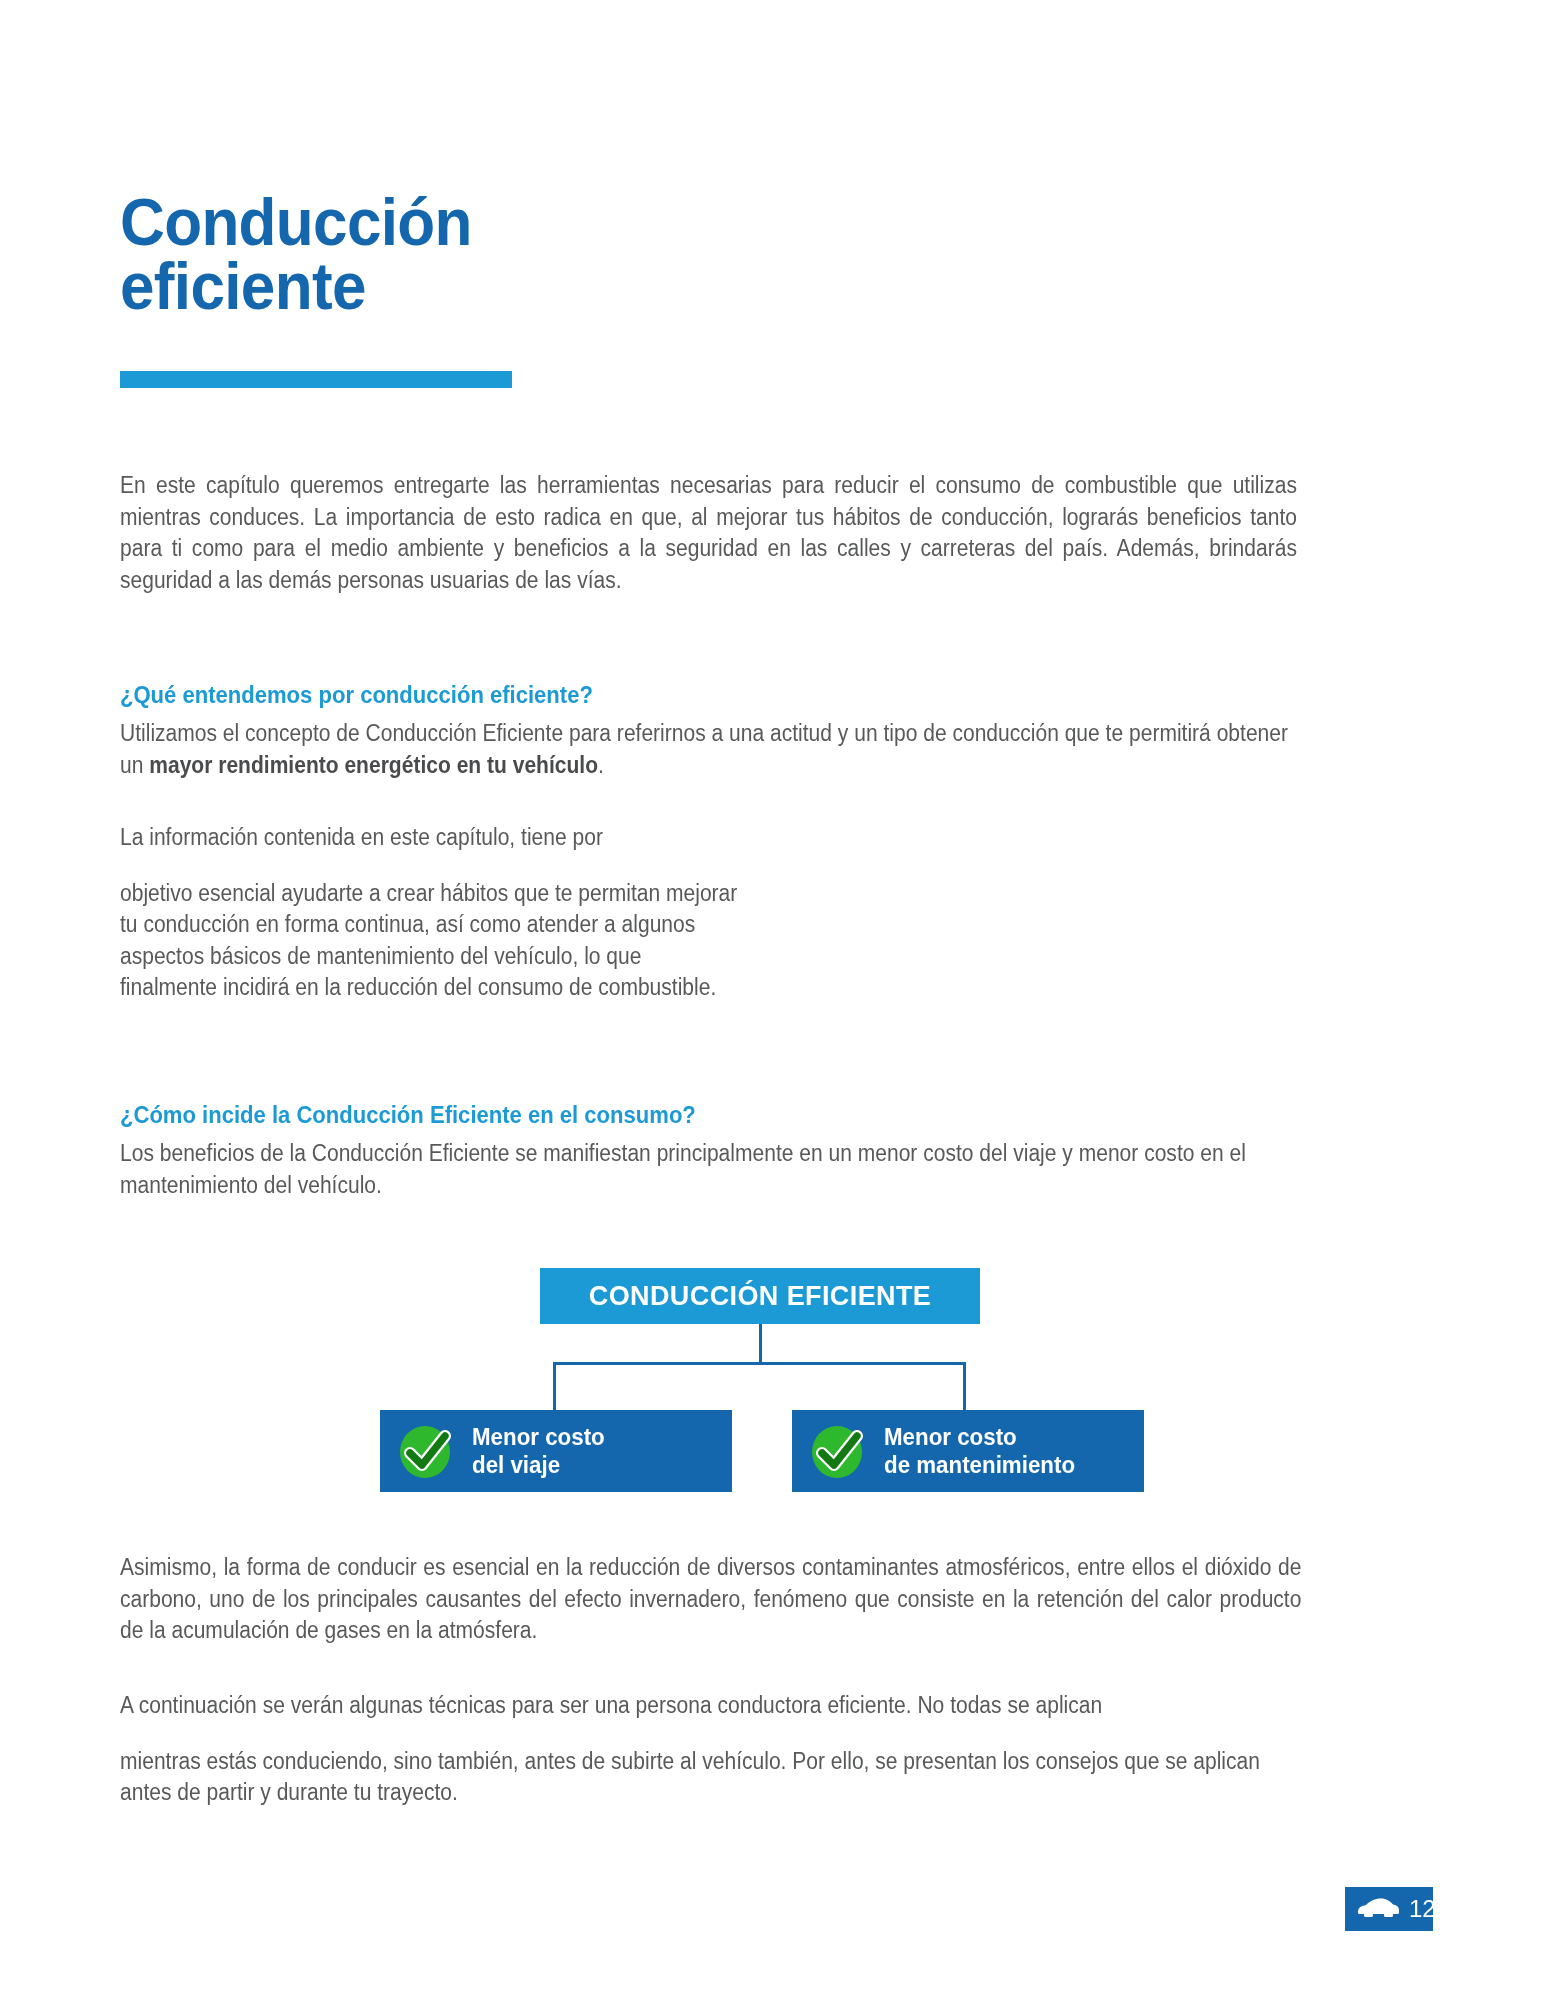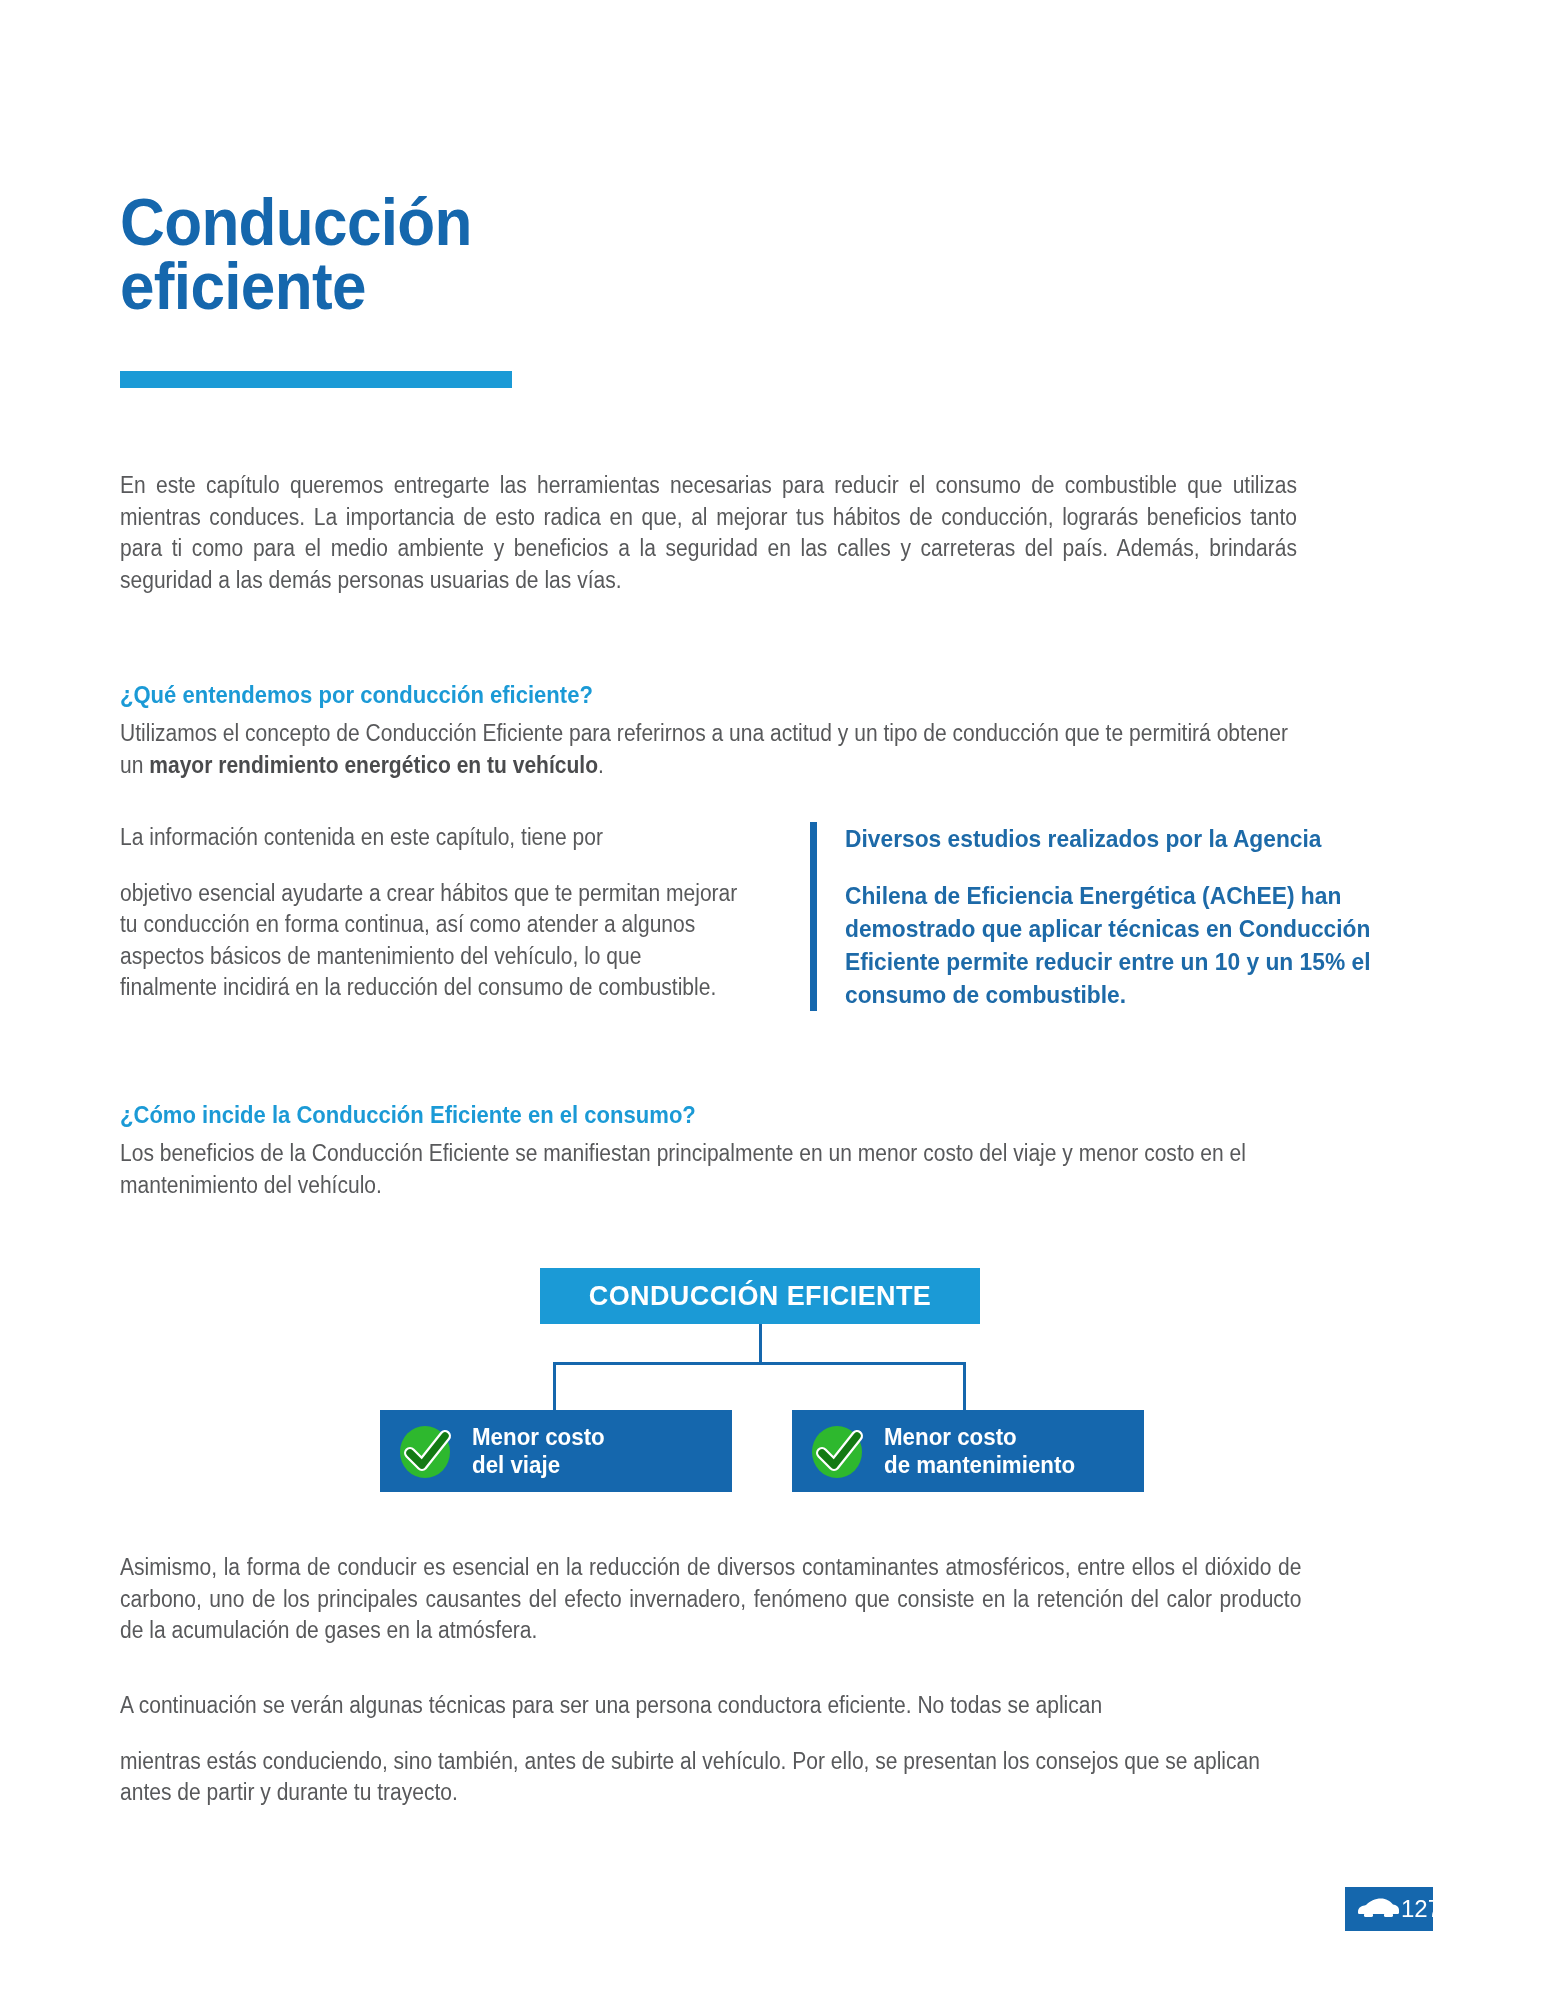--- a/index.html
+++ b/index.html
@@ -276,11 +276,6 @@
     <span class="lead">La información contenida en este capítulo, tiene por</span><span>objetivo esencial ayudarte a crear hábitos que te permitan mejorar tu conducción en forma continua, así como atender a algunos aspectos básicos de mantenimiento del vehículo, lo que finalmente incidirá en la reducción del consumo de combustible.</span>
   </div>
 
-  <div class="callout">
-    <div class="callout-text">
-      <span class="lead">Diversos estudios realizados por la Agencia</span><span>Chilena de Eficiencia Energética (AChEE) han demostrado que aplicar técnicas en Conducción Eficiente permite reducir entre un 10 y un 15% el consumo de combustible.</span>
-    </div>
-  </div>
 
   <div class="h-sec h-sec-2">¿Cómo incide la Conducción Eficiente en el consumo?</div>
   <div class="col p-sec2">Los beneficios de la Conducción Eficiente se manifiestan principalmente en un menor costo del viaje y menor costo en el mantenimiento del vehículo.</div>

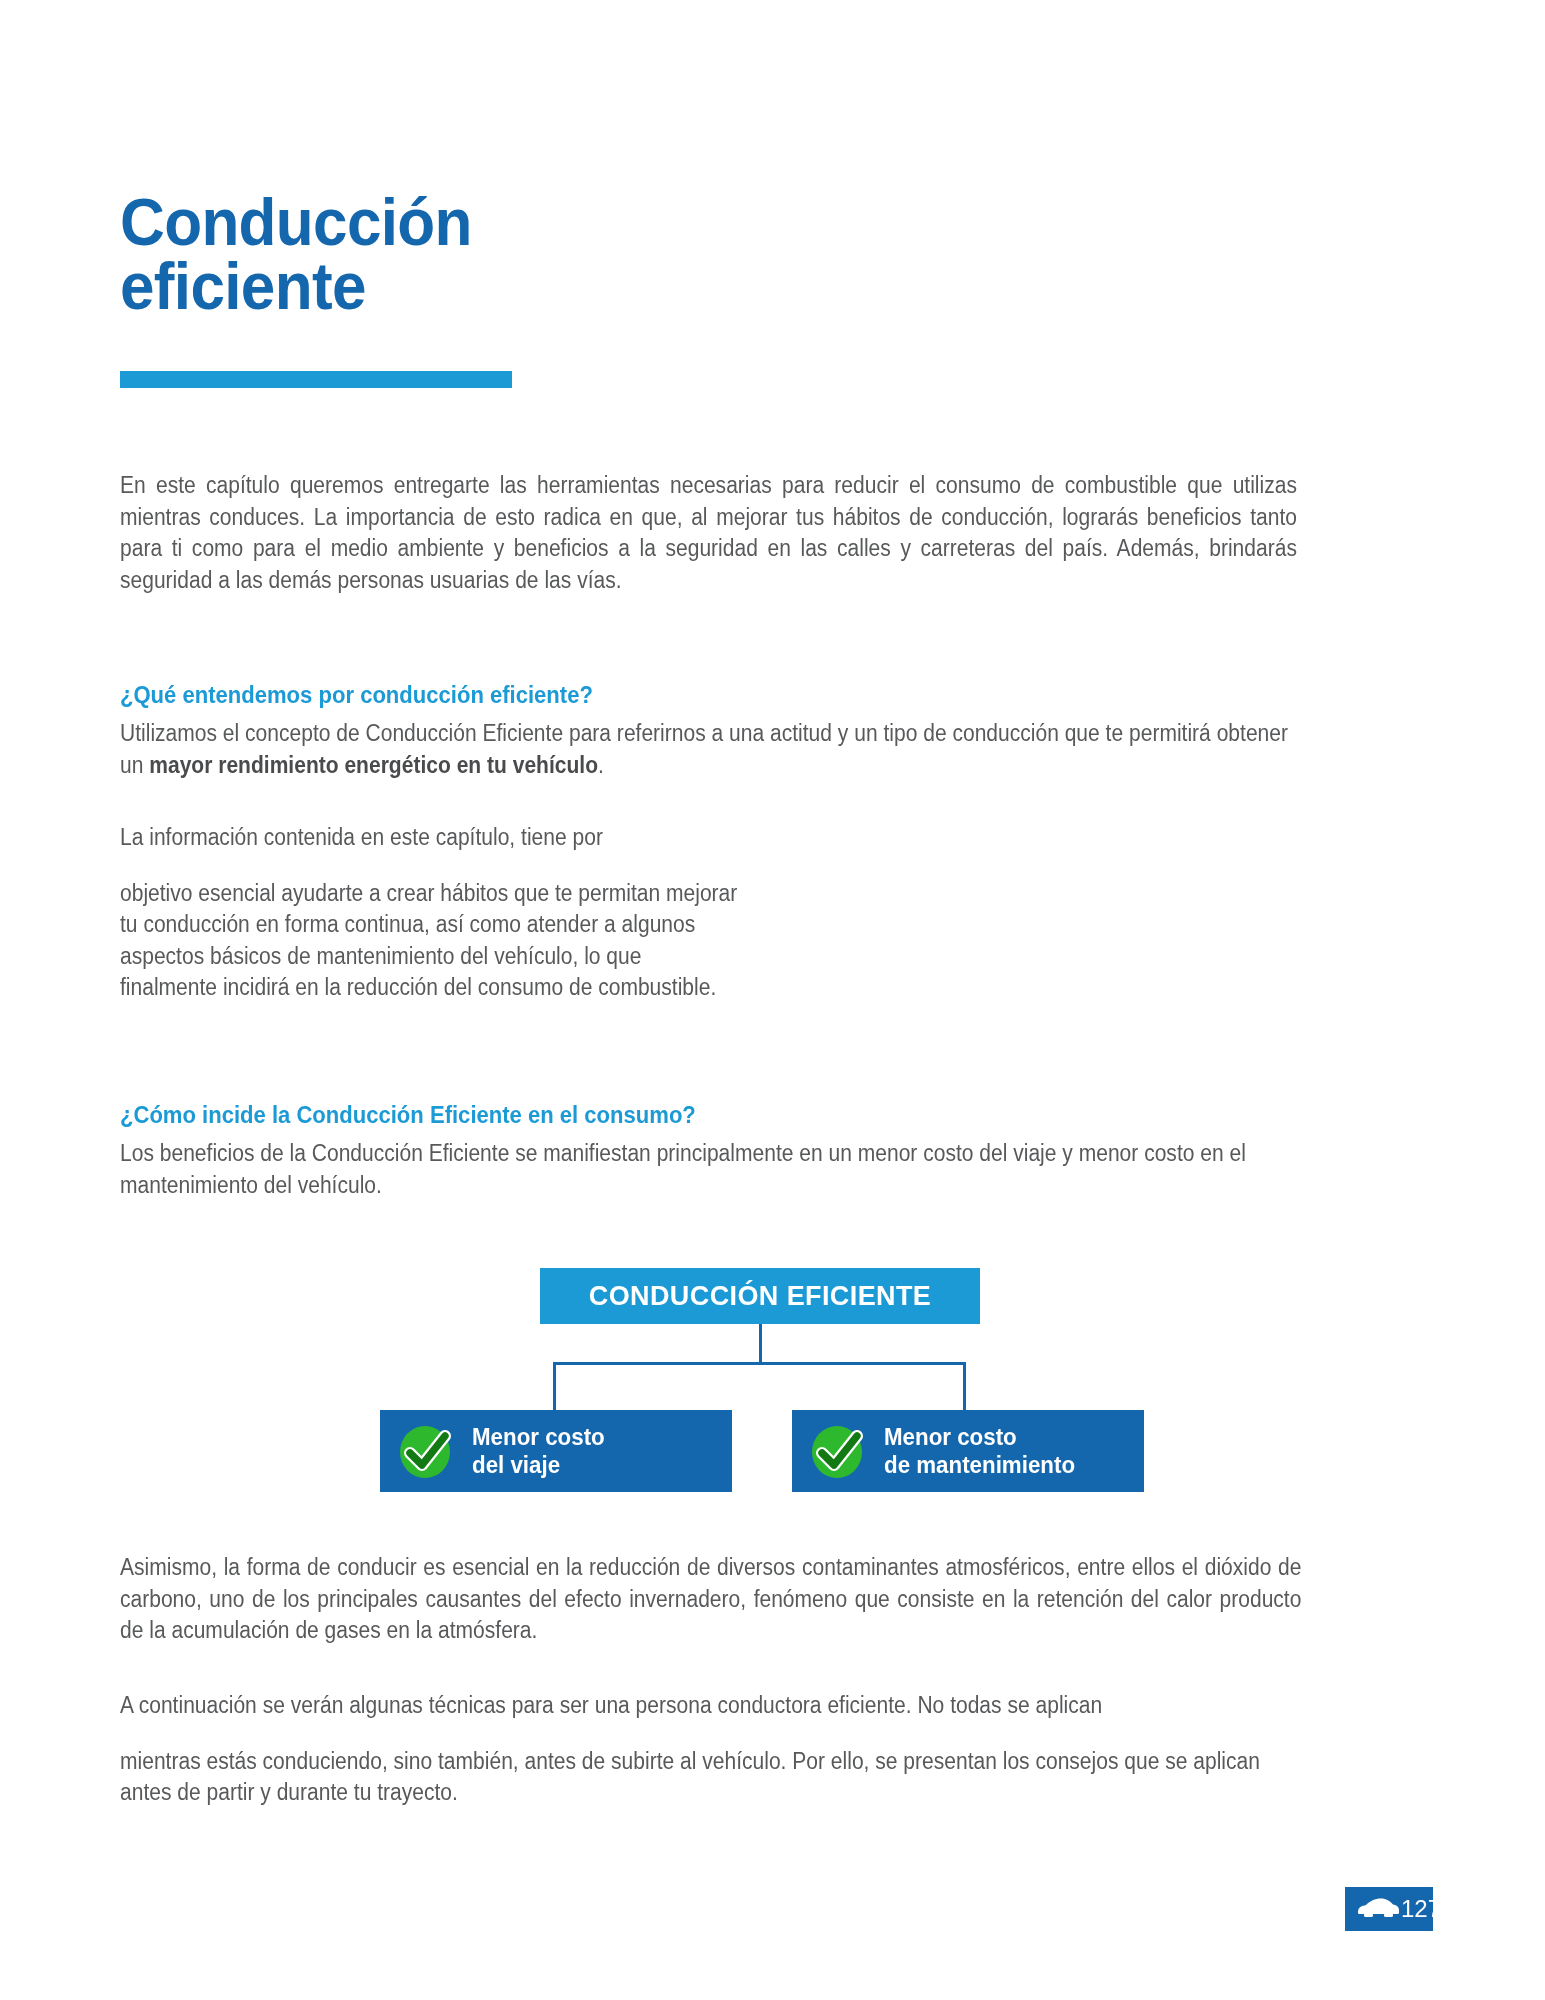--- a/index.html
+++ b/index.html
@@ -244,6 +244,7 @@
     background: #1567ad;
     display: flex;
     align-items: center;
+    gap: 8px;
     padding: 0 10px;
     box-sizing: border-box;
   }

